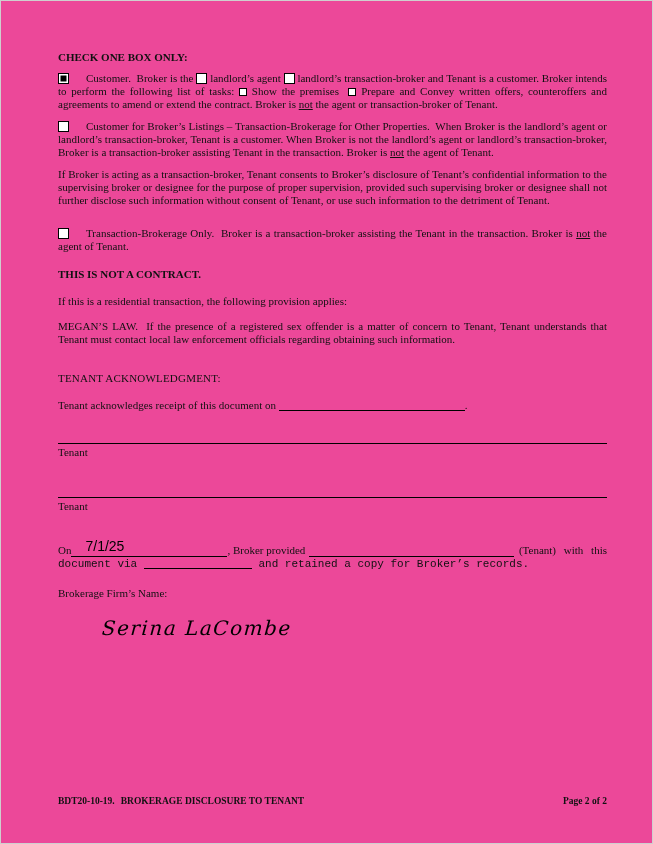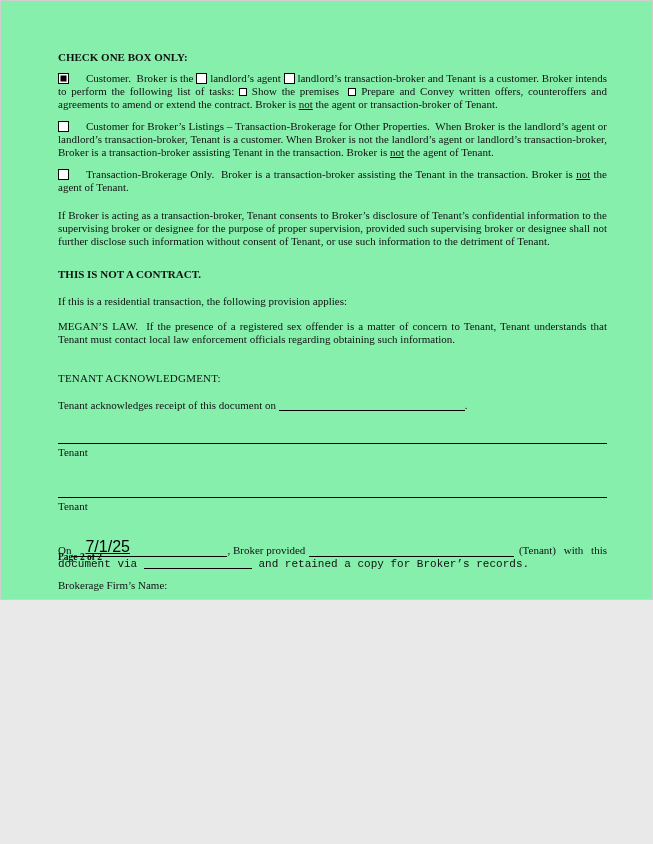--- a/index.html
+++ b/index.html
@@ -5,9 +5,9 @@
   html,body{margin:0;padding:0;background:#e9e9e9;}
   .page{
     position:relative;
-    width:653px;height:600px;
+    width:653px;height:844px;
     margin:0 auto;
-    background:#86efac;
+    background:#ec4899;
     border:1px solid #cfcfcf;
     box-sizing:border-box;
     font-family:"Liberation Serif", serif;

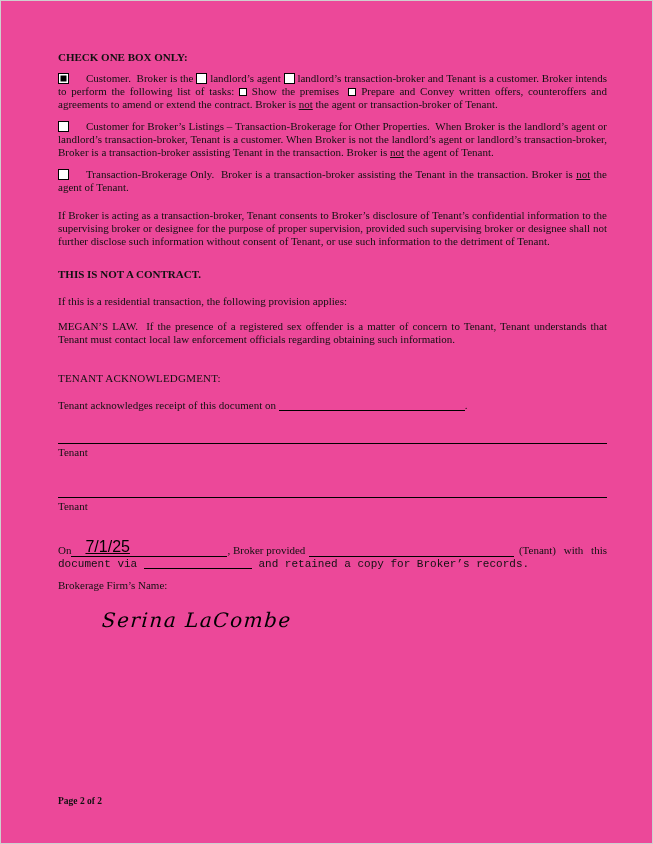--- a/index.html
+++ b/index.html
@@ -92,9 +92,9 @@
 
     <p class="para option"><span class="cb"></span><span class="gap"></span><span class="seg-b">Customer for Broker’s Listings – Transaction-Brokerage for Other Properties.</span><span class="seg-t">&nbsp; When Broker is the landlord’s agent or landlord’s transaction-broker, Tenant is a customer. When Broker is not the landlord’s agent or landlord’s transaction-broker, Broker is a transaction-broker assisting Tenant in the transaction. Broker is </span><span class="seg-u">not</span><span class="seg-t"> the agent of Tenant.</span></p>
 
+    <p class="para big-para">If Broker is acting as a transaction-broker, Tenant consents to Broker’s disclosure of Tenant’s confidential information to the supervising broker or designee for the purpose of proper supervision, provided such supervising broker or designee shall not further disclose such information without consent of Tenant, or use such information to the detriment of Tenant.</p>
+
     <p class="para option option-last"><span class="cb"></span><span class="gap"></span><span class="seg-b">Transaction-Brokerage Only.</span><span class="seg-t">&nbsp; Broker is a transaction-broker assisting the Tenant in the transaction. Broker is </span><span class="seg-u">not</span><span class="seg-t"> the agent of Tenant.</span></p>
-
-    <p class="para big-para">If Broker is acting as a transaction-broker, Tenant consents to Broker’s disclosure of Tenant’s confidential information to the supervising broker or designee for the purpose of proper supervision, provided such supervising broker or designee shall not further disclose such information without consent of Tenant, or use such information to the detriment of Tenant.</p>
 
     <p class="contract-heading">THIS IS NOT A CONTRACT.</p>
 

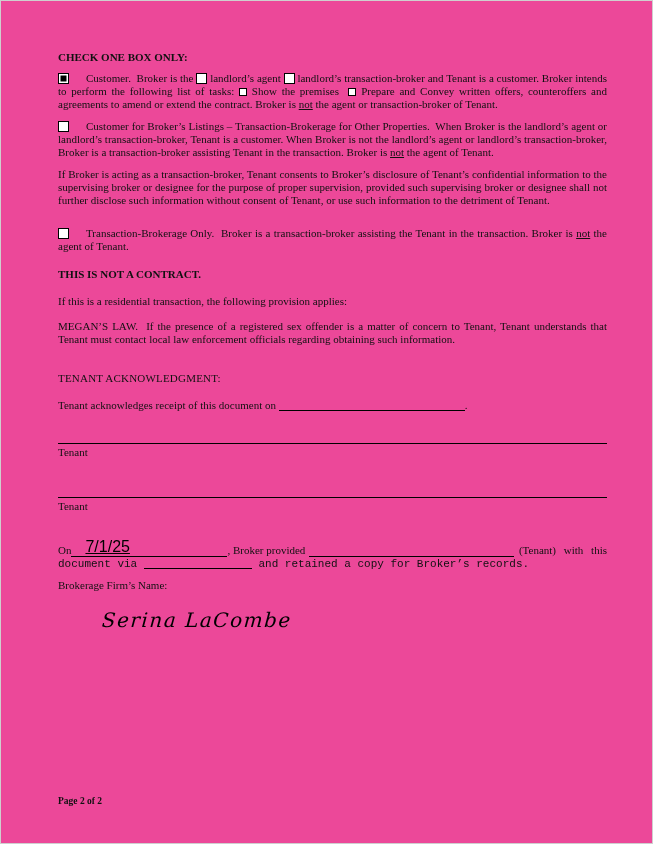--- a/index.html
+++ b/index.html
@@ -53,7 +53,7 @@
   .date-line{width:156px;padding-left:14px;}
   .typed-lg{
     font-family:"Liberation Sans", sans-serif;
-    font-size:16px;line-height:19px;color:#000;text-decoration:underline;
+    font-size:14px;line-height:19px;color:#000;
   }
   .provided-line{flex:1;margin-left:4px;}
   .tenant-suffix{white-space:nowrap;margin-left:5px;word-spacing:5px;}

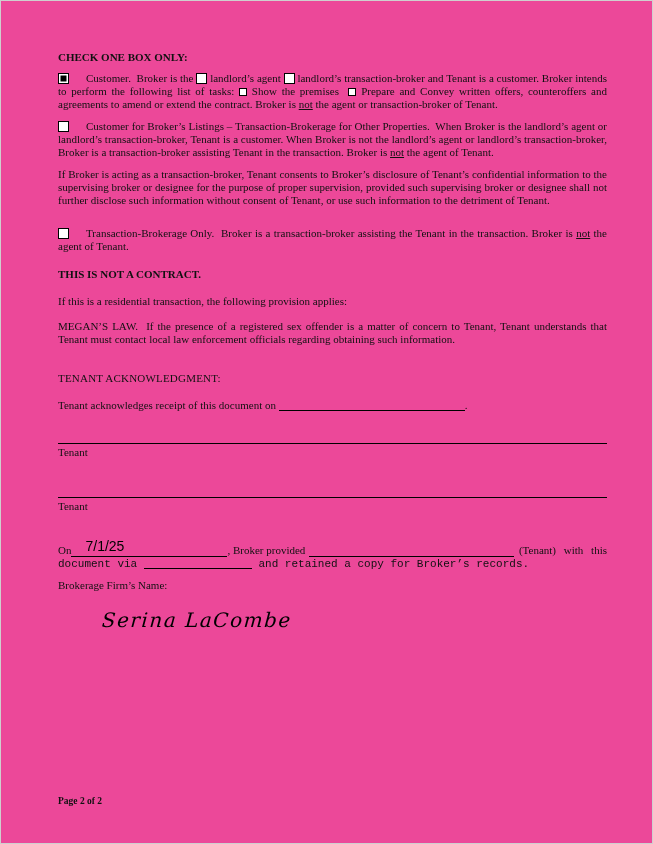--- a/index.html
+++ b/index.html
@@ -59,7 +59,7 @@
   .tenant-suffix{white-space:nowrap;margin-left:5px;word-spacing:5px;}
   .via-row{margin:0 0 3px 0;font-family:Liberation Mono, monospace;}
   .blank-via{width:108px;}
-  .firm-row{margin:8px 0 16px 0;}
+  .firm-row{margin:16px 0 16px 0;}
   .firm-line{flex:1;margin-left:5px;padding-left:8px;}
   .typed-firm{
     font-family:"Liberation Sans", sans-serif;

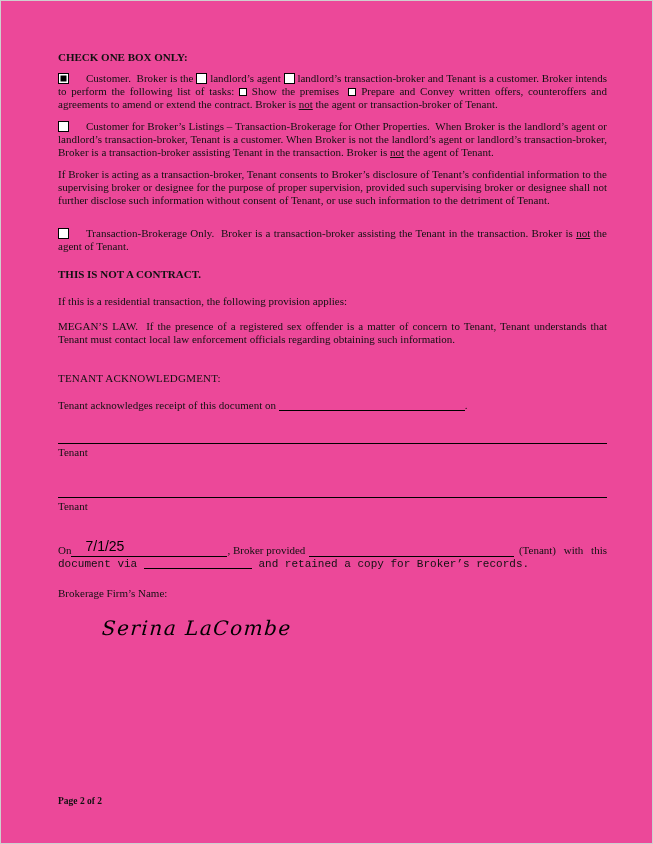--- a/index.html
+++ b/index.html
@@ -142,6 +142,7 @@
   </div>
 
   <div class="footer">
+    <div class="footer-left"><span>BDT20-10-19.</span><span>BROKERAGE DISCLOSURE TO TENANT</span></div>
     <div class="footer-right">Page 2 of 2</div>
   </div>
 </div>

